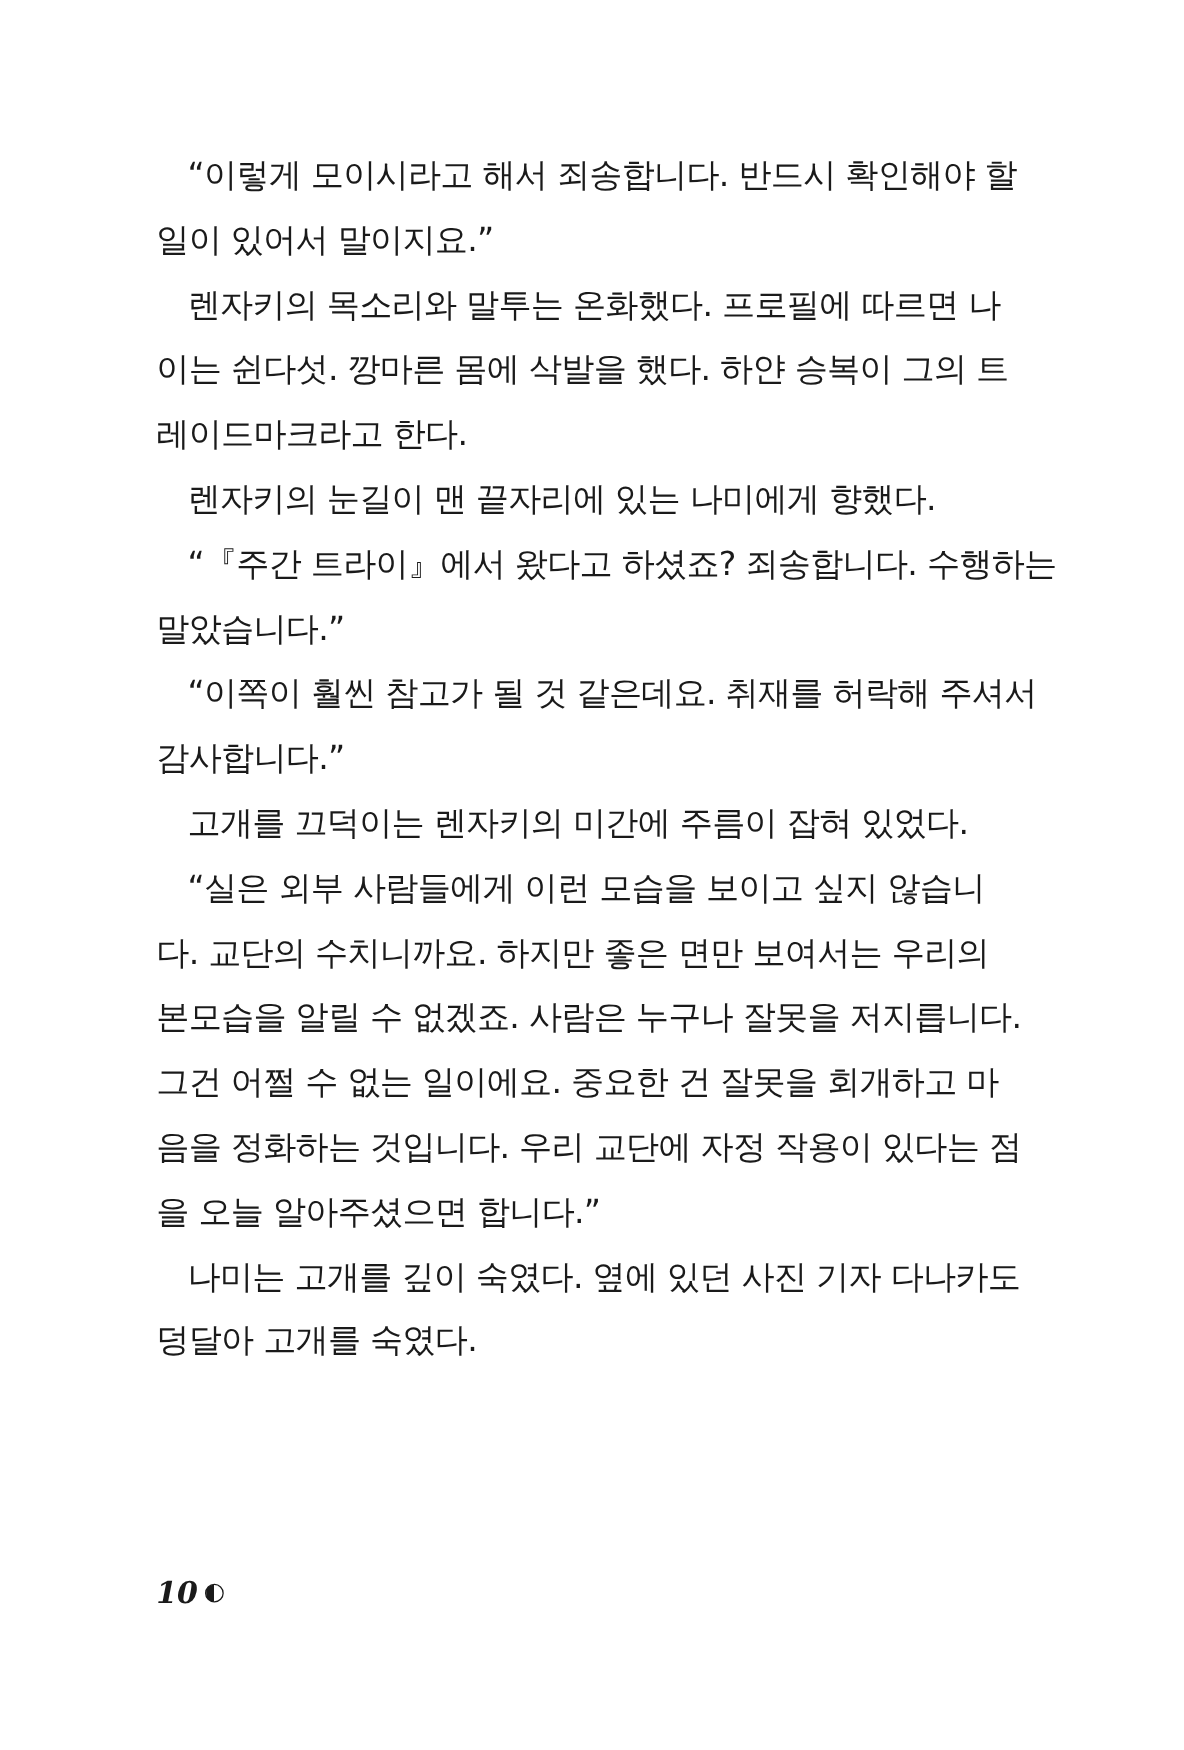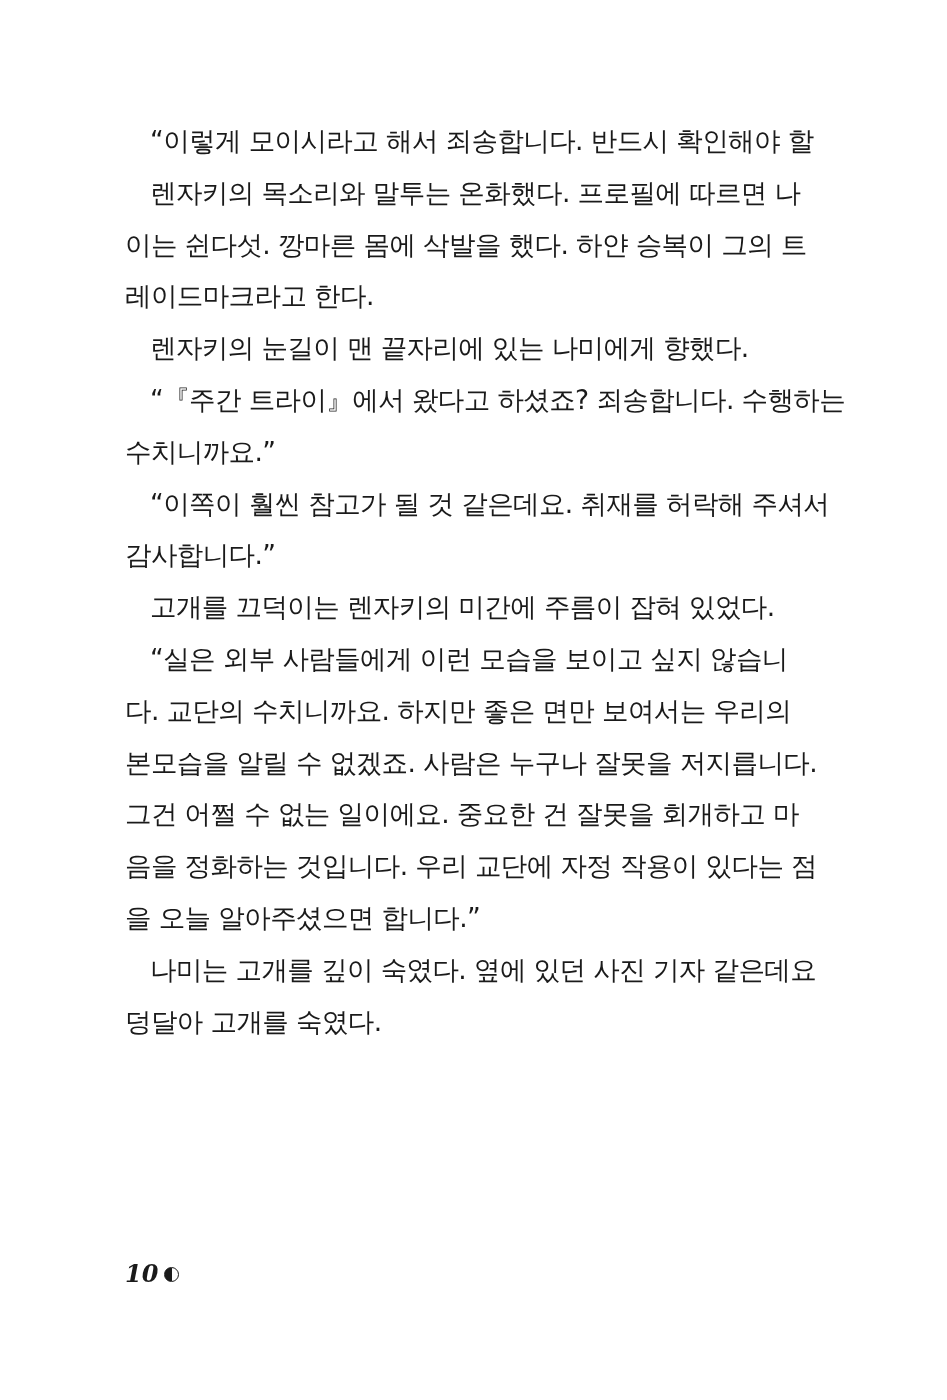--- a/index.html
+++ b/index.html
@@ -57,6 +57,7 @@
 <div class="page">
   <div class="text-block">
     <span class="line indent justify">“이렇게 모이시라고 해서 죄송합니다. 반드시 확인해야 할</span>
+    <span class="line">일이 있어서 말이지요.”</span>
     <span class="line indent justify">렌자키의 목소리와 말투는 온화했다. 프로필에 따르면 나</span>
     <span class="line justify">이는 쉰다섯. 깡마른 몸에 삭발을 했다. 하얀 승복이 그의 트</span>
     <span class="line">레이드마크라고 한다.</span>

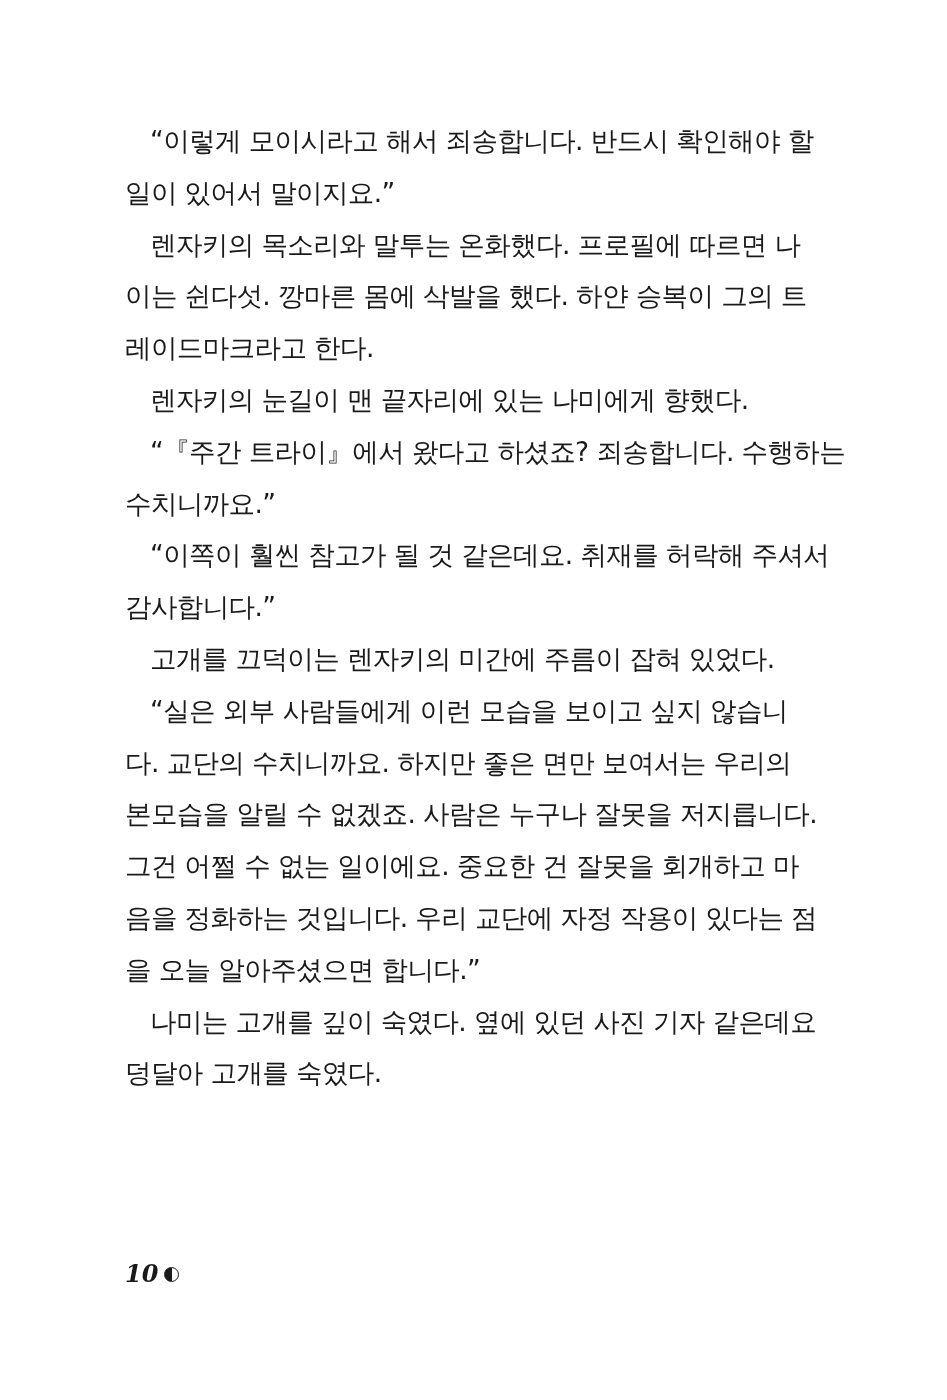--- a/index.html
+++ b/index.html
@@ -63,7 +63,7 @@
     <span class="line">레이드마크라고 한다.</span>
     <span class="line indent">렌자키의 눈길이 맨 끝자리에 있는 나미에게 향했다.</span>
     <span class="line indent justify">“『주간 트라이』에서 왔다고 하셨죠? 죄송합니다. 수행하는</span>
-    <span class="line">수치니까요.”</span>
+    <span class="line">말았습니다.”</span>
     <span class="line indent justify">“이쪽이 훨씬 참고가 될 것 같은데요. 취재를 허락해 주셔서</span>
     <span class="line">감사합니다.”</span>
     <span class="line indent">고개를 끄덕이는 렌자키의 미간에 주름이 잡혀 있었다.</span>

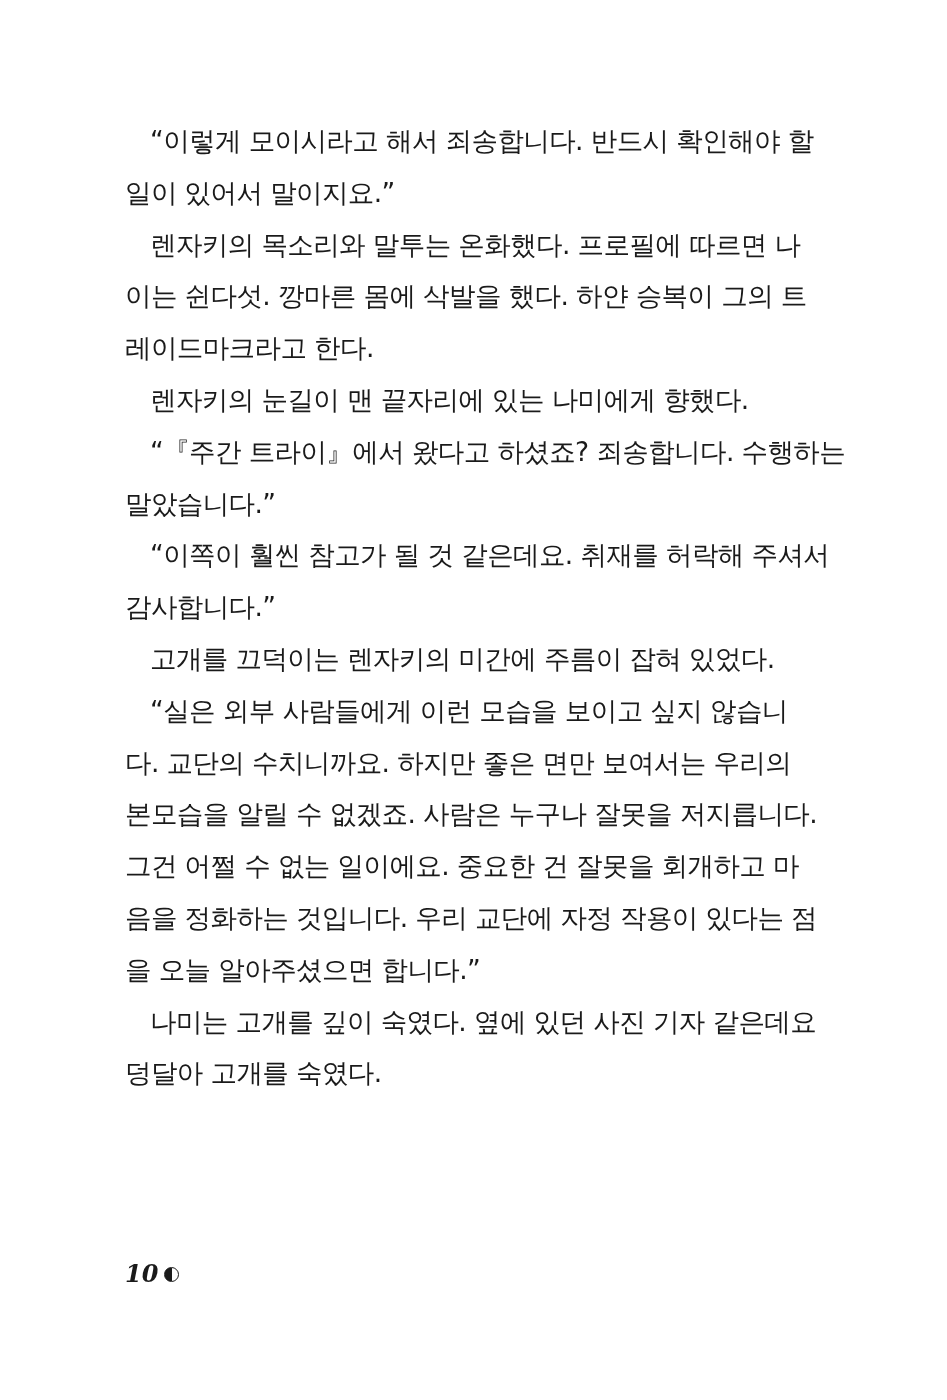--- a/index.html
+++ b/index.html
@@ -73,7 +73,7 @@
     <span class="line justify">그건 어쩔 수 없는 일이에요. 중요한 건 잘못을 회개하고 마</span>
     <span class="line justify">음을 정화하는 것입니다. 우리 교단에 자정 작용이 있다는 점</span>
     <span class="line">을 오늘 알아주셨으면 합니다.”</span>
-    <span class="line indent justify">나미는 고개를 깊이 숙였다. 옆에 있던 사진 기자 같은데요</span>
+    <span class="line indent justify">나미는 고개를 깊이 숙였다. 옆에 있던 사진 기자 다나카도</span>
     <span class="line">덩달아 고개를 숙였다.</span>
   </div>
 

